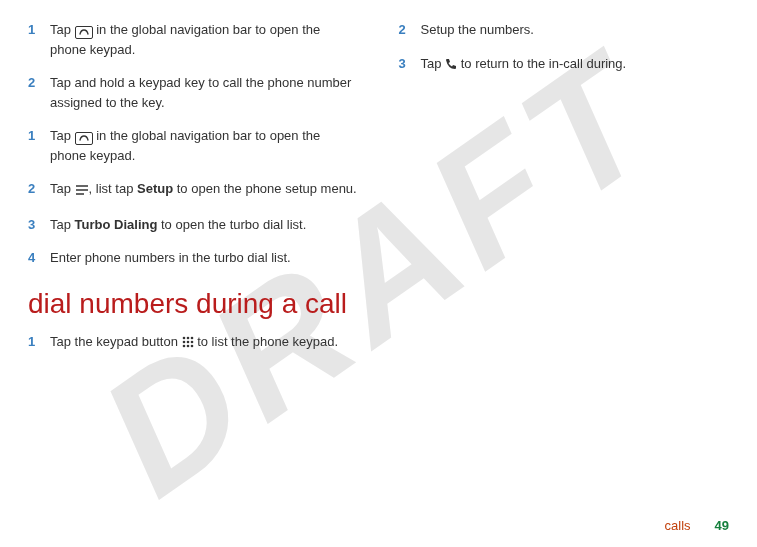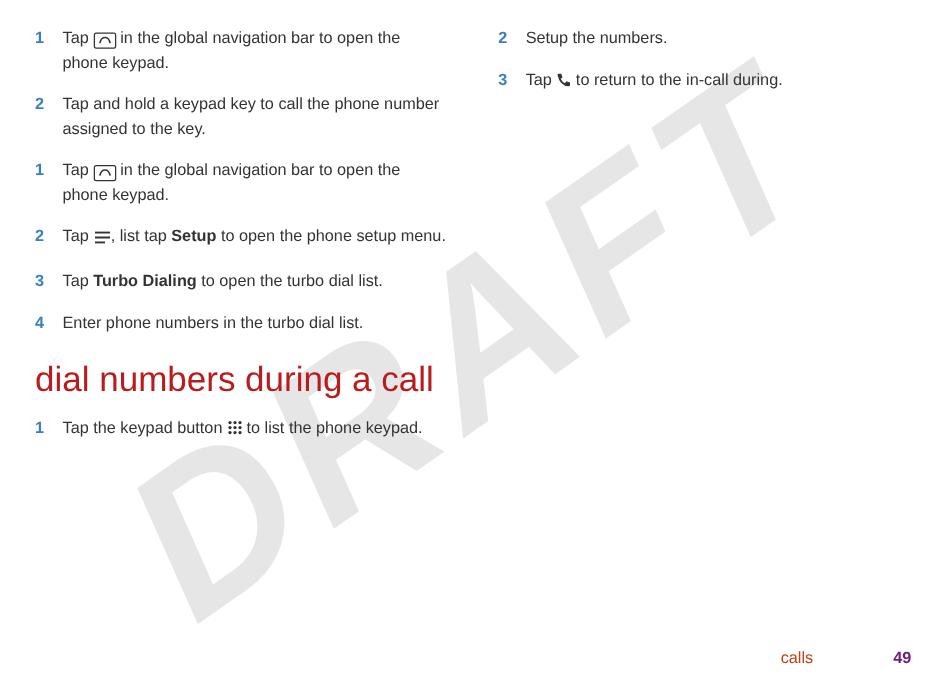--- a/index.html
+++ b/index.html
@@ -84,7 +84,7 @@
     z-index: 1;
   }
   .footer .sect { color: #c2410c; margin-right: 24px; }
-  .footer .pg { font-weight: bold; color: #701a75; margin-left: 40px; }
+  .footer .pg { font-weight: bold; color: #15803d; }
 </style>
 </head>
 <body>

